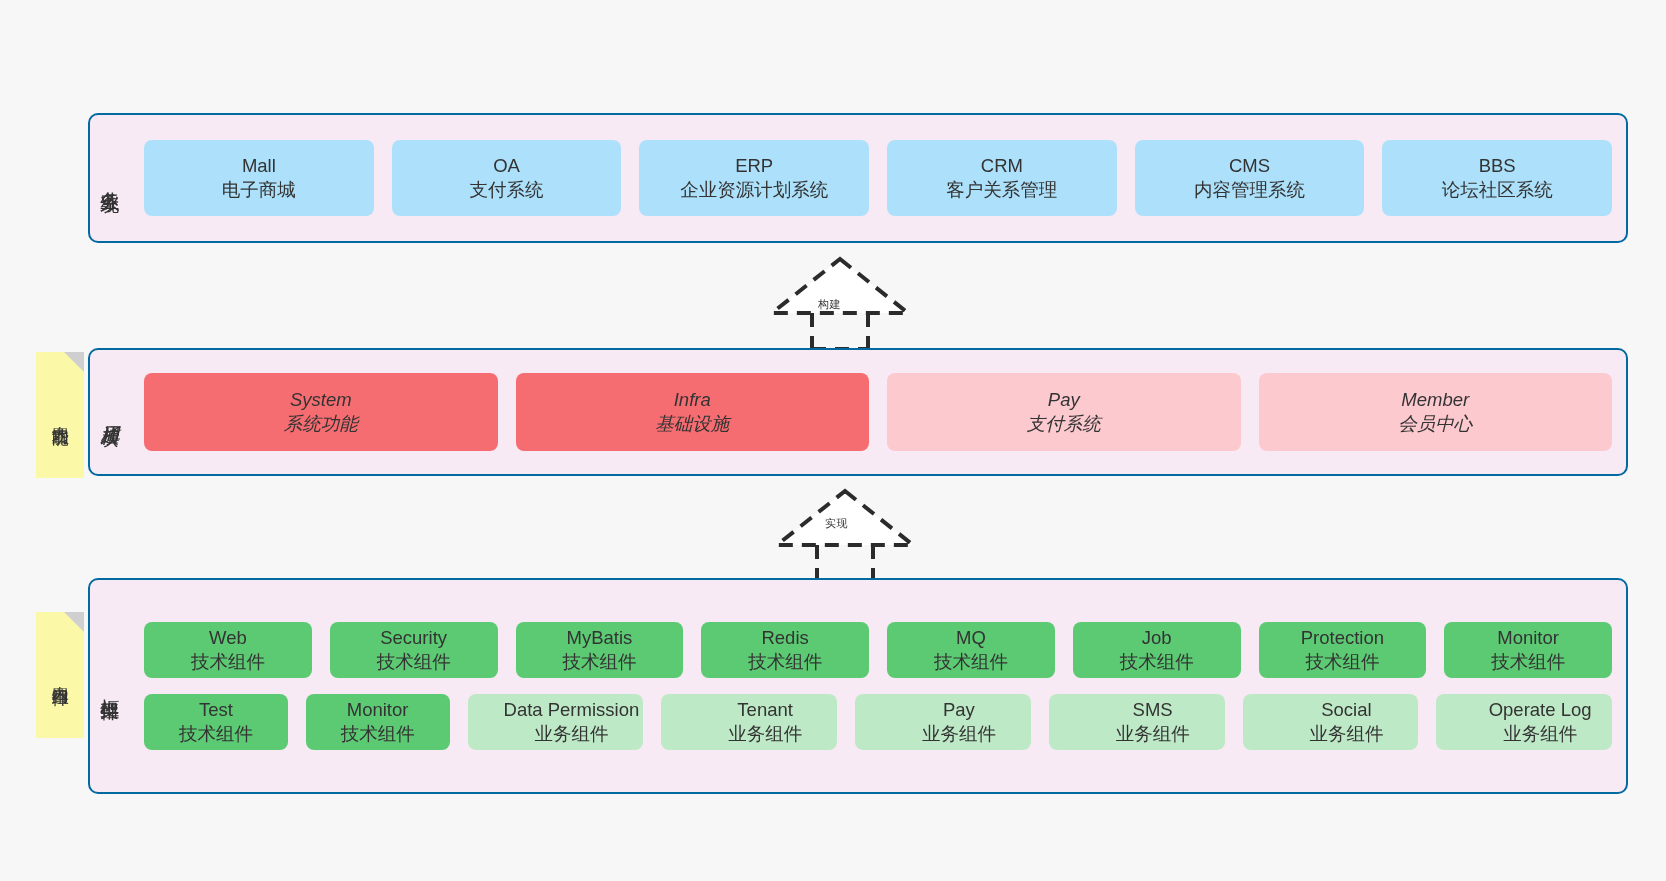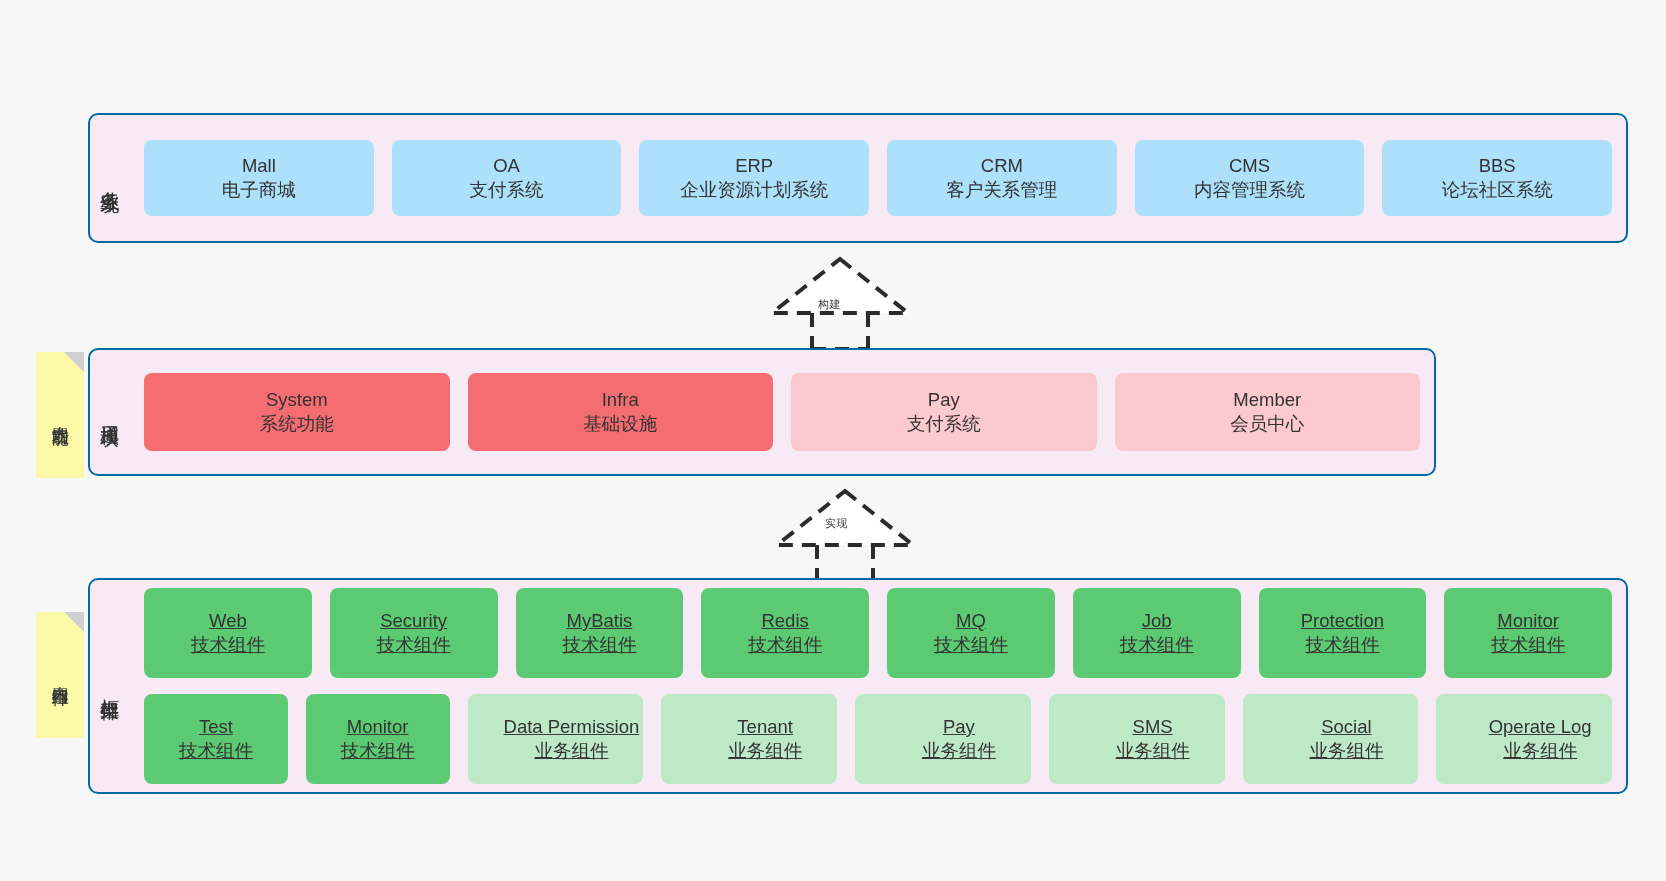--- a/index.html
+++ b/index.html
@@ -82,7 +82,7 @@
   .cell.blue { background: #ade1fb; }
 
   
-  #layer-modules { left: 88px; top: 348px; width: 1348px; height: 128px; }
+  #layer-modules { left: 88px; top: 348px; width: 1540px; height: 128px; font-style: italic; }
   #layer-modules .row { height: 78px; }
   .cell.red { background: #f66d71; }
   .cell.pink { background: #fcc9cf; }

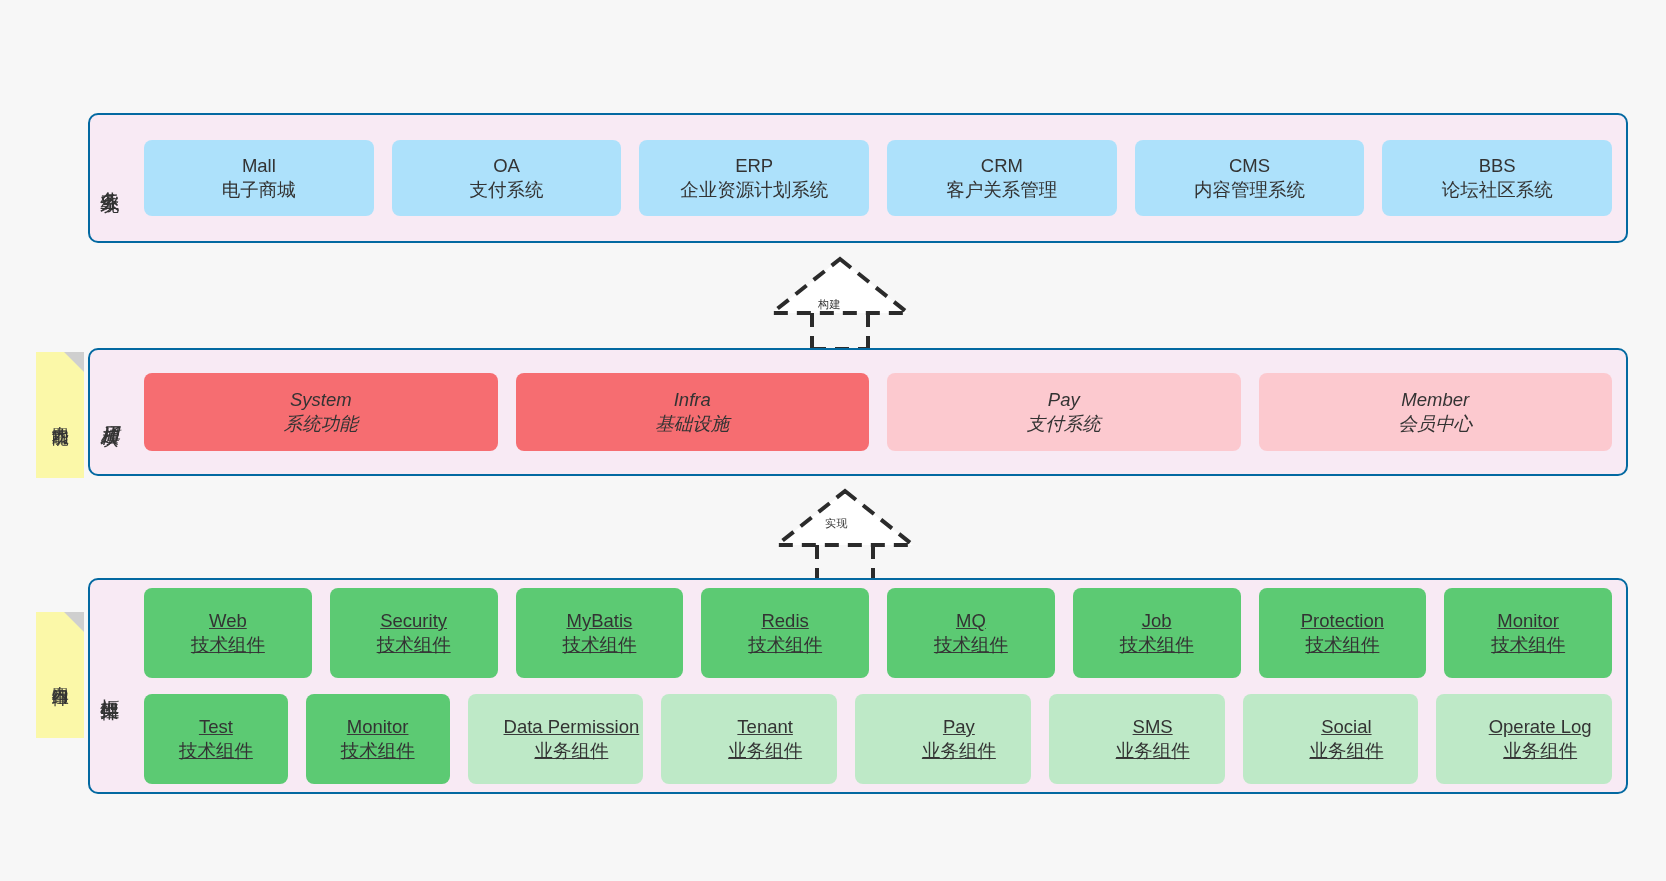--- a/index.html
+++ b/index.html
@@ -89,7 +89,7 @@
 
   
   #layer-framework { left: 88px; top: 578px; width: 1540px; height: 216px; }
-  #layer-framework .row { height: 90px; text-decoration: underline; }
+  #layer-framework .row { height: 56px; }
   .cell.green { background: #5cca73; }
   .cell.lgreen { background: #bee9c7; padding-left: 36px; }
 

